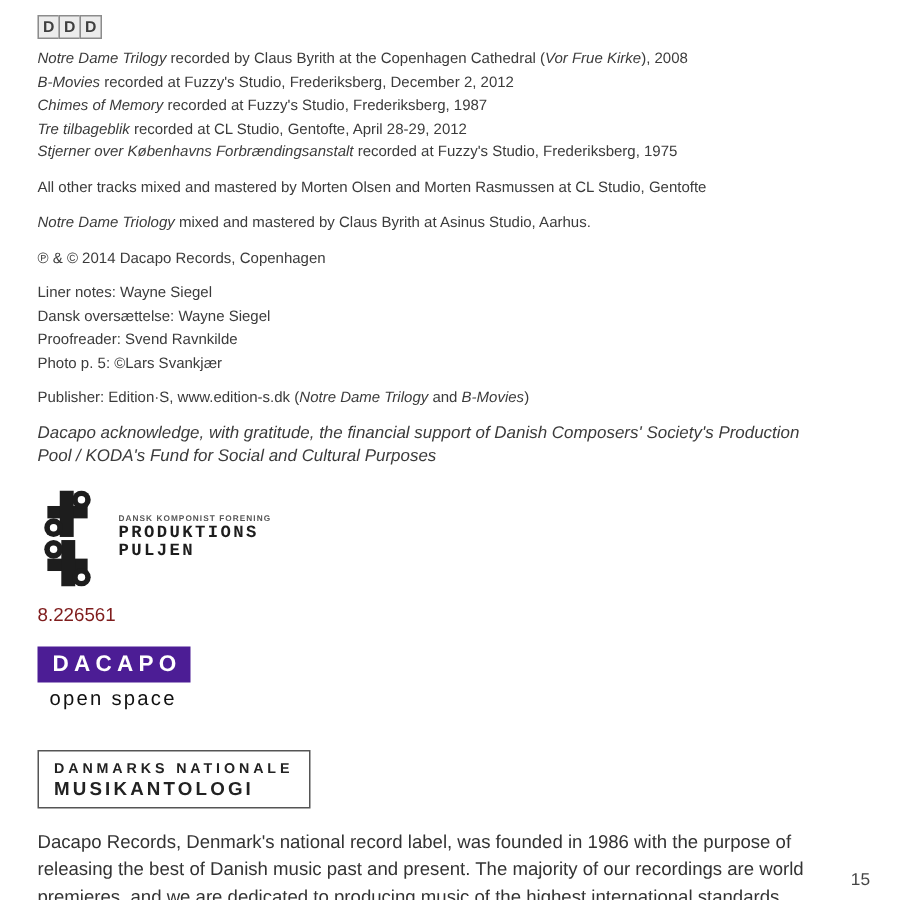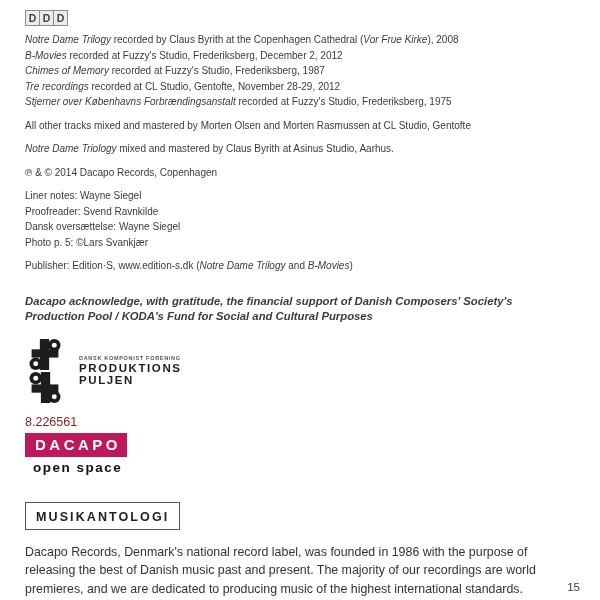--- a/index.html
+++ b/index.html
@@ -69,7 +69,7 @@
     <div class="line"><span class="it">Notre Dame Trilogy</span><span> recorded by Claus Byrith at the Copenhagen Cathedral (</span><span class="it">Vor Frue Kirke</span><span>), 2008</span></div>
     <div class="line"><span class="it">B-Movies</span><span> recorded at Fuzzy's Studio, Frederiksberg, December 2, 2012</span></div>
     <div class="line"><span class="it">Chimes of Memory</span><span> recorded at Fuzzy's Studio, Frederiksberg, 1987</span></div>
-    <div class="line"><span class="it">Tre recordings</span><span> recorded at CL Studio, Gentofte, November 28-29, 2012</span></div>
+    <div class="line"><span class="it">Tre tilbageblik</span><span> recorded at CL Studio, Gentofte, November 28-29, 2012</span></div>
     <div class="line"><span class="it">Stjerner over Københavns Forbrændingsanstalt</span><span> recorded at Fuzzy's Studio, Frederiksberg, 1975</span></div>
   </div>
 

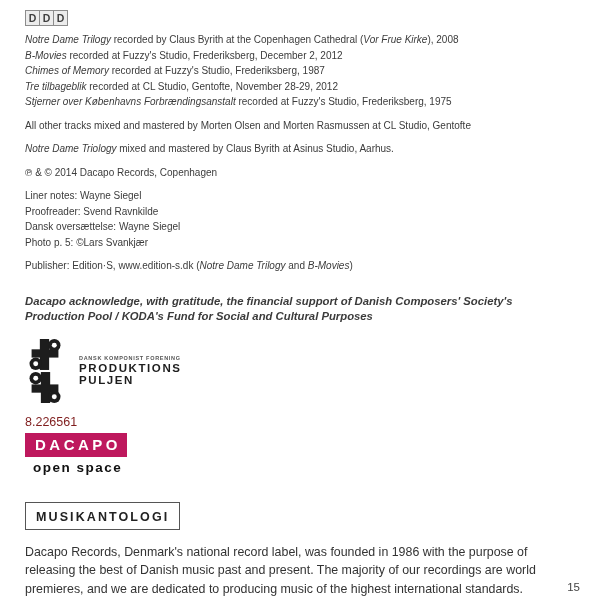--- a/index.html
+++ b/index.html
@@ -69,7 +69,7 @@
     <div class="line"><span class="it">Notre Dame Trilogy</span><span> recorded by Claus Byrith at the Copenhagen Cathedral (</span><span class="it">Vor Frue Kirke</span><span>), 2008</span></div>
     <div class="line"><span class="it">B-Movies</span><span> recorded at Fuzzy's Studio, Frederiksberg, December 2, 2012</span></div>
     <div class="line"><span class="it">Chimes of Memory</span><span> recorded at Fuzzy's Studio, Frederiksberg, 1987</span></div>
-    <div class="line"><span class="it">Tre tilbageblik</span><span> recorded at CL Studio, Gentofte, November 28-29, 2012</span></div>
+    <div class="line"><span class="it">Tre tilbageblik</span><span> recorded at CL Studio, Gentofte, April 28-29, 2012</span></div>
     <div class="line"><span class="it">Stjerner over Københavns Forbrændingsanstalt</span><span> recorded at Fuzzy's Studio, Frederiksberg, 1975</span></div>
   </div>
 

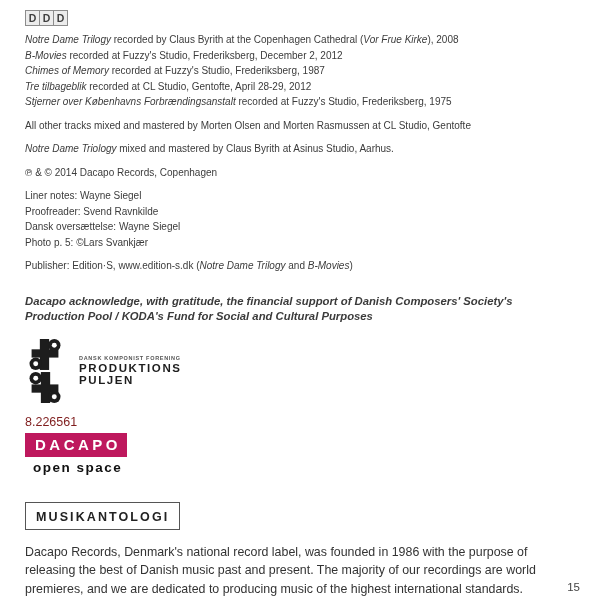--- a/index.html
+++ b/index.html
@@ -81,8 +81,8 @@
 
   <div class="credits-block">
     <div class="line">Liner notes: Wayne Siegel</div>
+    <div class="line">Dansk oversættelse: Wayne Siegel</div>
     <div class="line">Proofreader: Svend Ravnkilde</div>
-    <div class="line">Dansk oversættelse: Wayne Siegel</div>
     <div class="line">Photo p. 5: ©Lars Svankjær</div>
   </div>
 

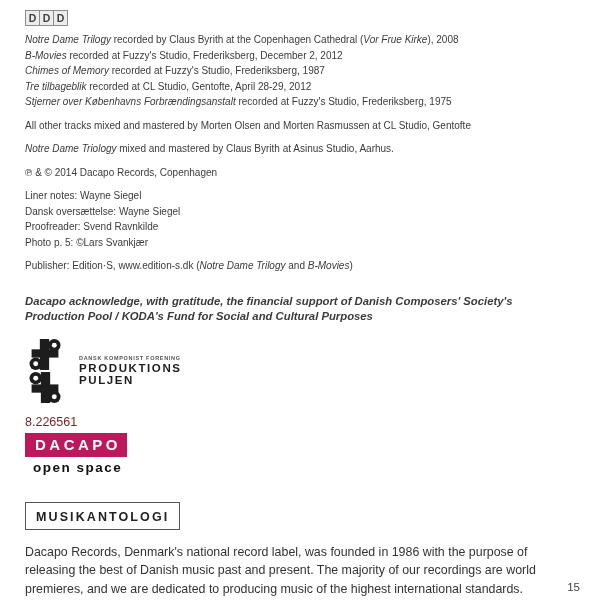--- a/index.html
+++ b/index.html
@@ -24,7 +24,7 @@
   .block{margin:0 0 8px 0;}
   .recording-block{margin-bottom:8px;}
   .credits-block{margin-top:8px;}
-  .ack{font-style:italic;max-width:518px;margin-top:20px;font-weight:bold;}
+  .ack{font-style:italic;max-width:518px;margin-top:8px;}
 
   
   .funding{display:flex;align-items:flex-start;margin-top:14px;height:64px;}

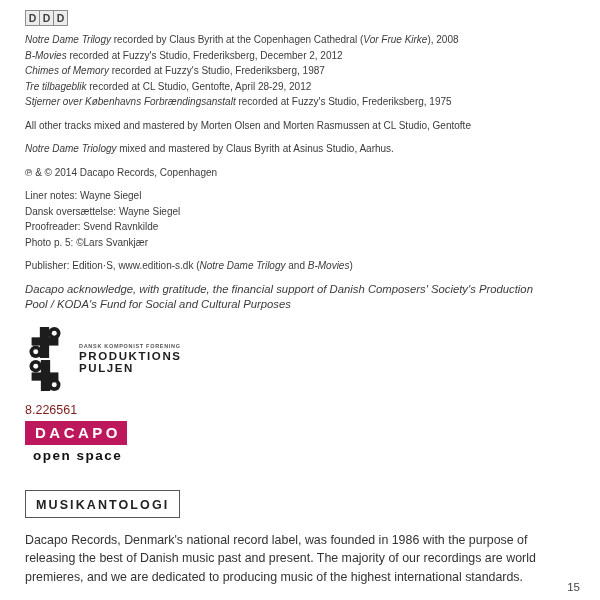--- a/index.html
+++ b/index.html
@@ -31,7 +31,7 @@
   .funding svg{display:block;}
   .funding-text{margin-left:14px;margin-top:16px;color:#222;}
   .funding-org{font-size:5.5px;letter-spacing:0.7px;color:#555;font-weight:bold;margin-bottom:1px;white-space:nowrap;}
-  .funding-main{font-family:Liberation Sans, sans-serif;font-weight:bold;font-size:11.5px;line-height:12px;letter-spacing:1.6px;color:#1d1d1d;white-space:nowrap;}
+  .funding-main{font-family:Liberation Mono, monospace;font-weight:bold;font-size:11.5px;line-height:12px;letter-spacing:1.6px;color:#1d1d1d;white-space:nowrap;}
 
   .catalog{margin-top:12px;font-size:12.5px;color:#7f1d1d;}
 

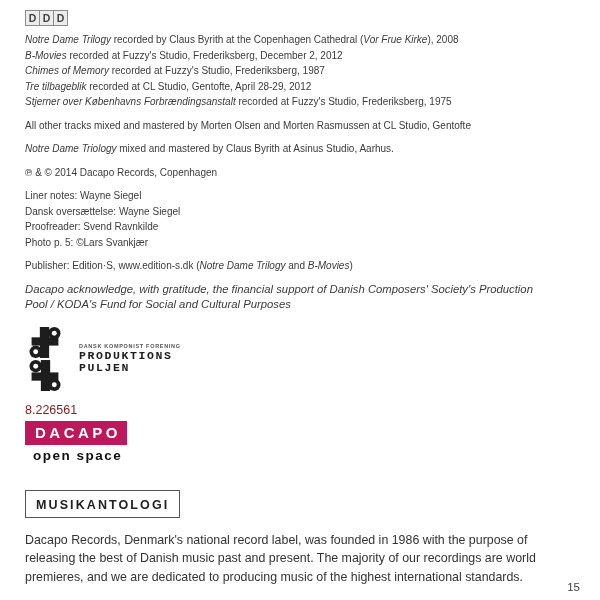--- a/index.html
+++ b/index.html
@@ -37,9 +37,9 @@
 
   
   .dacapo-box{
-    display:inline-block;background:#be185d;color:#ffffff;
+    display:inline-block;background:#4c1d95;color:#ffffff;
     font-size:15px;font-weight:bold;letter-spacing:3.5px;
-    padding:3px 6px 4px 10px;margin-top:4px;
+    padding:3px 6px 4px 10px;margin-top:14px;
   }
   .dacapo-tagline{font-size:13.5px;font-weight:bold;letter-spacing:1.5px;color:#111;margin:3px 0 0 8px;}
 

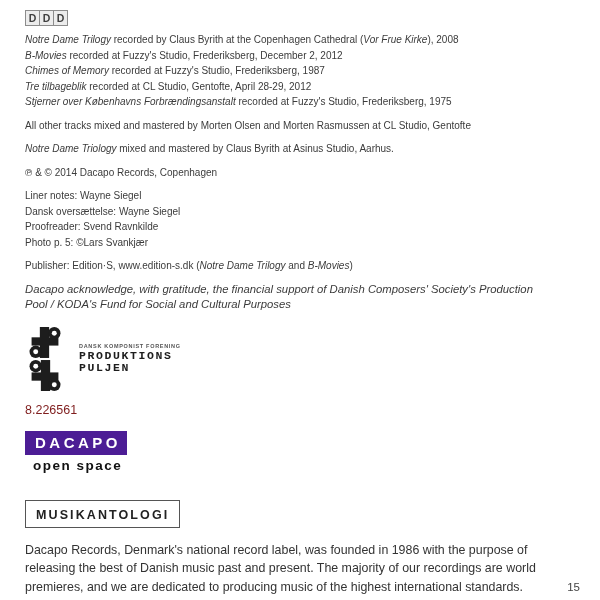--- a/index.html
+++ b/index.html
@@ -41,7 +41,7 @@
     font-size:15px;font-weight:bold;letter-spacing:3.5px;
     padding:3px 6px 4px 10px;margin-top:14px;
   }
-  .dacapo-tagline{font-size:13.5px;font-weight:bold;letter-spacing:1.5px;color:#111;margin:3px 0 0 8px;}
+  .dacapo-tagline{font-size:13.5px;font-weight:normal;letter-spacing:1.5px;color:#111;margin:3px 0 0 8px;}
 
   
   .anthology{

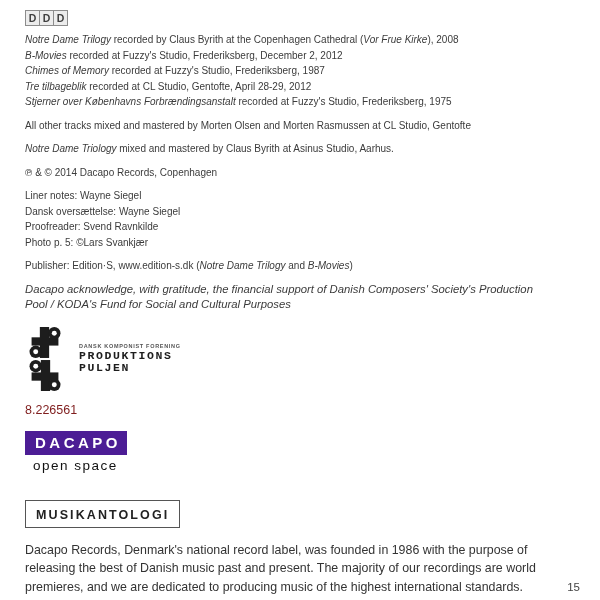--- a/index.html
+++ b/index.html
@@ -126,6 +126,7 @@
   </div>
 
   <div class="anthology">
+    <div class="anthology-l1">DANMARKS NATIONALE</div>
     <div class="anthology-l2">MUSIKANTOLOGI</div>
   </div>
 

